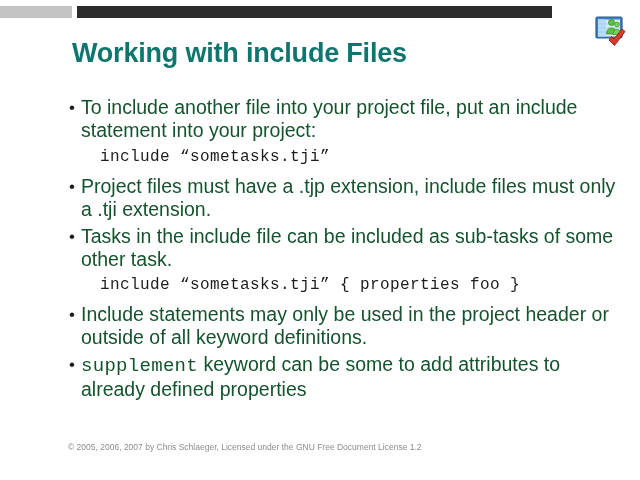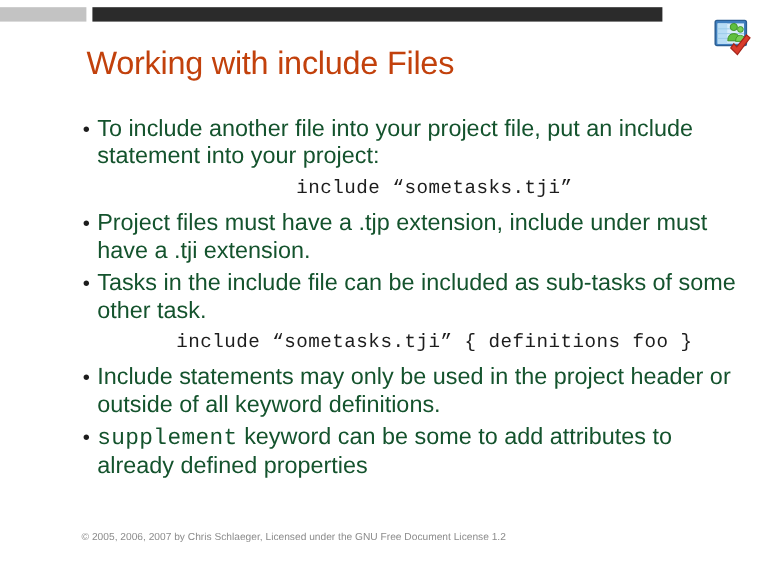--- a/index.html
+++ b/index.html
@@ -55,8 +55,8 @@
     top: 38px;
     margin: 0;
     font-size: 27px;
-    font-weight: normal;
-    color: #c2410c;
+    font-weight: bold;
+    color: #0f766e;
     letter-spacing: -0.2px;
     white-space: nowrap;
   }

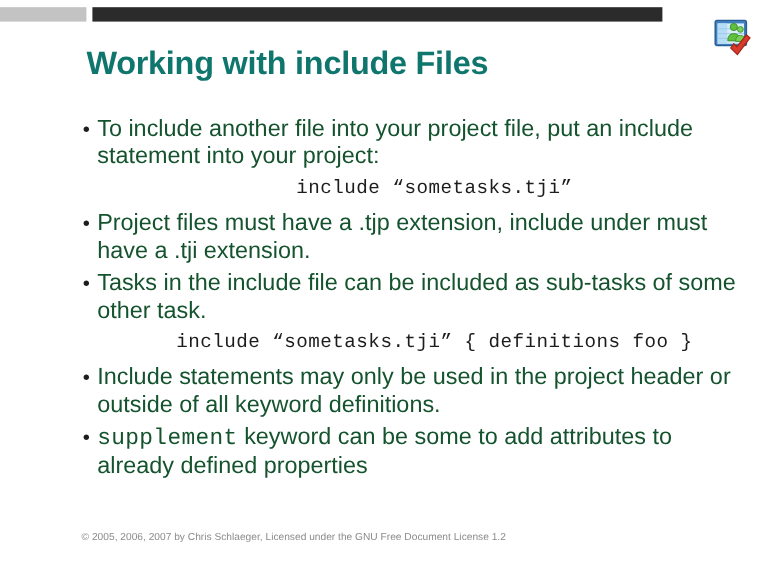--- a/index.html
+++ b/index.html
@@ -98,7 +98,6 @@
     margin: 3px 0 7px 36px;
     letter-spacing: 0.4px;
     white-space: pre;
-    text-align: center;
   }
   .mono-inline {
     font-family: "Liberation Mono", "DejaVu Sans Mono", monospace;

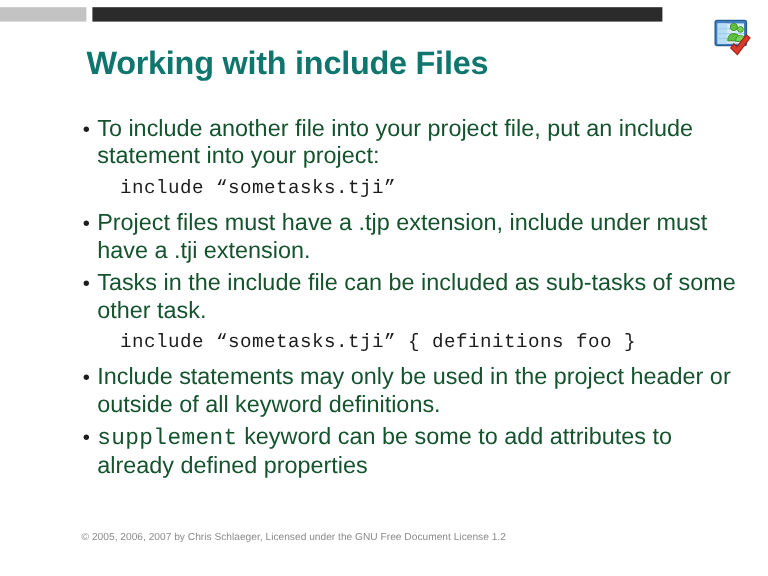--- a/index.html
+++ b/index.html
@@ -151,7 +151,7 @@
 
   <div class="bullet-row">
     <span class="bullet-mark">•</span>
-    <span class="bullet-text">Project files must have a .tjp extension, include under must have a .tji extension.</span>
+    <span class="bullet-text">Project files must have a .tjp extension, include files must only a .tji extension.</span>
   </div>
 
   <div class="bullet-row tight">

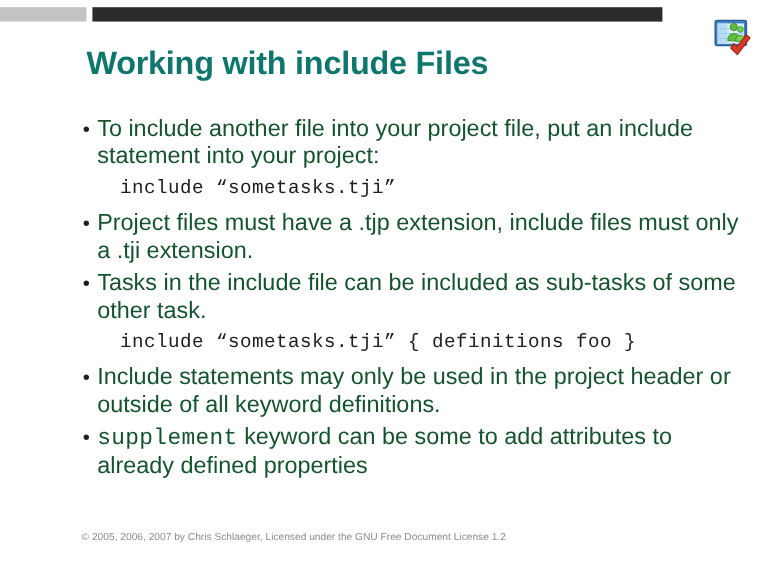--- a/index.html
+++ b/index.html
@@ -158,7 +158,7 @@
     <span class="bullet-mark">•</span>
     <span class="bullet-text">Tasks in the include file can be included as sub-tasks of some other task.</span>
   </div>
-  <div class="code-line">include “sometasks.tji” { definitions foo }</div>
+  <div class="code-line">include “sometasks.tji” { properties foo }</div>
 
   <div class="bullet-row">
     <span class="bullet-mark">•</span>

